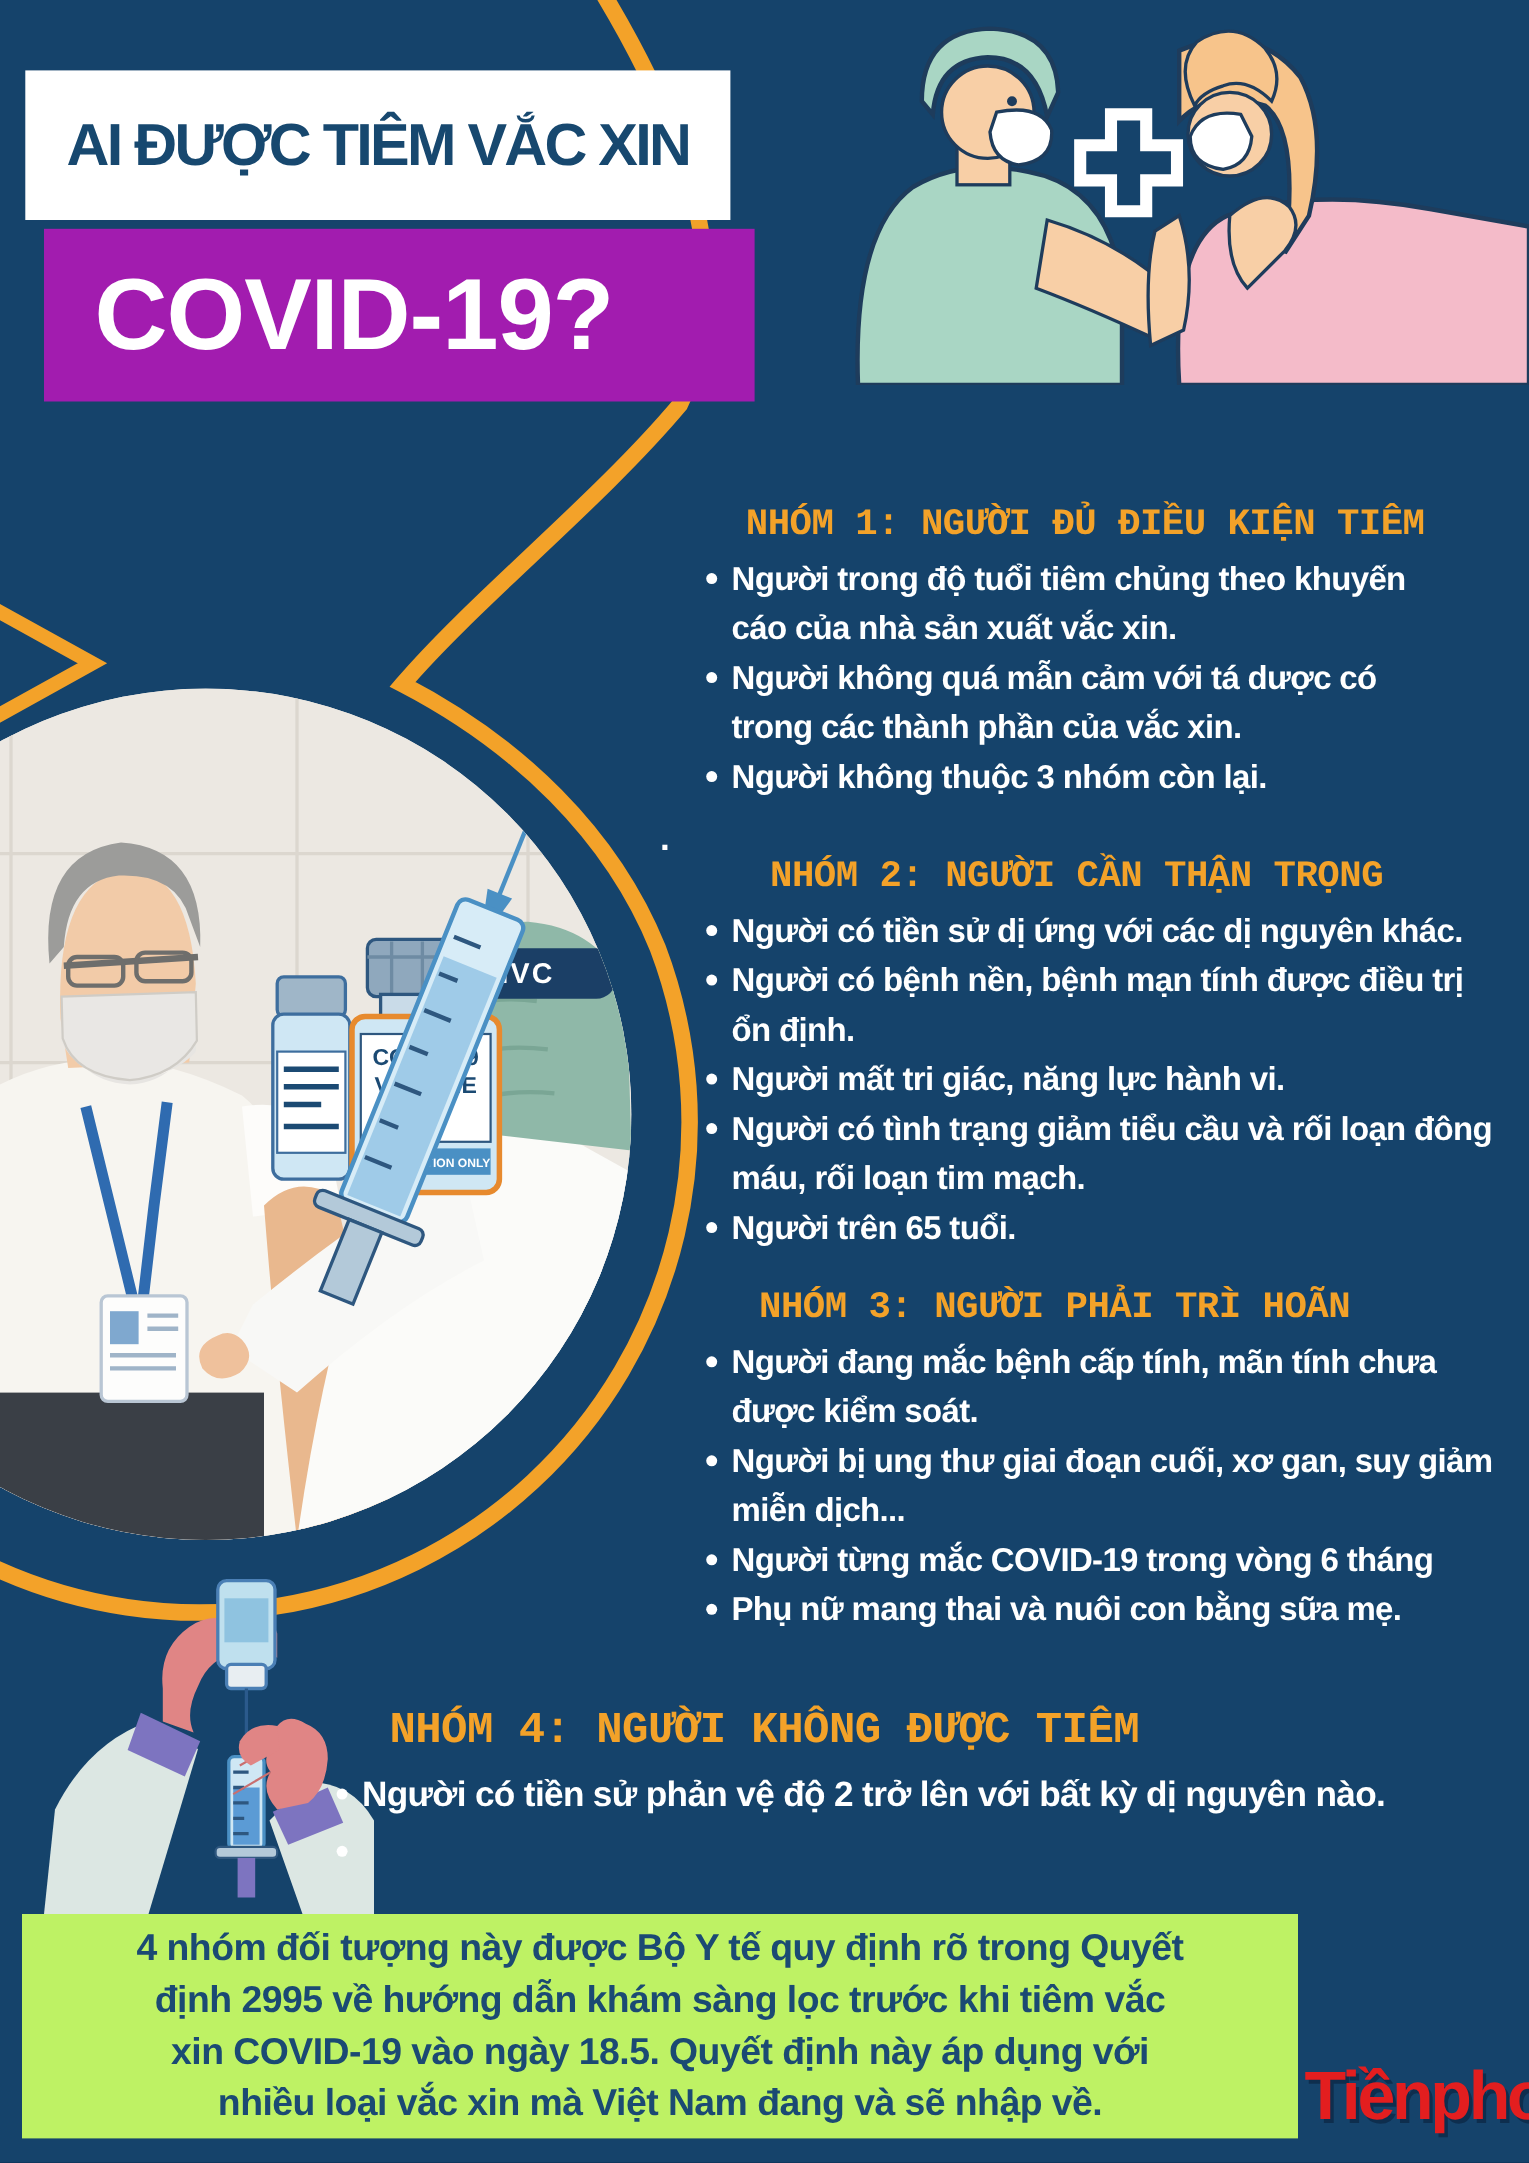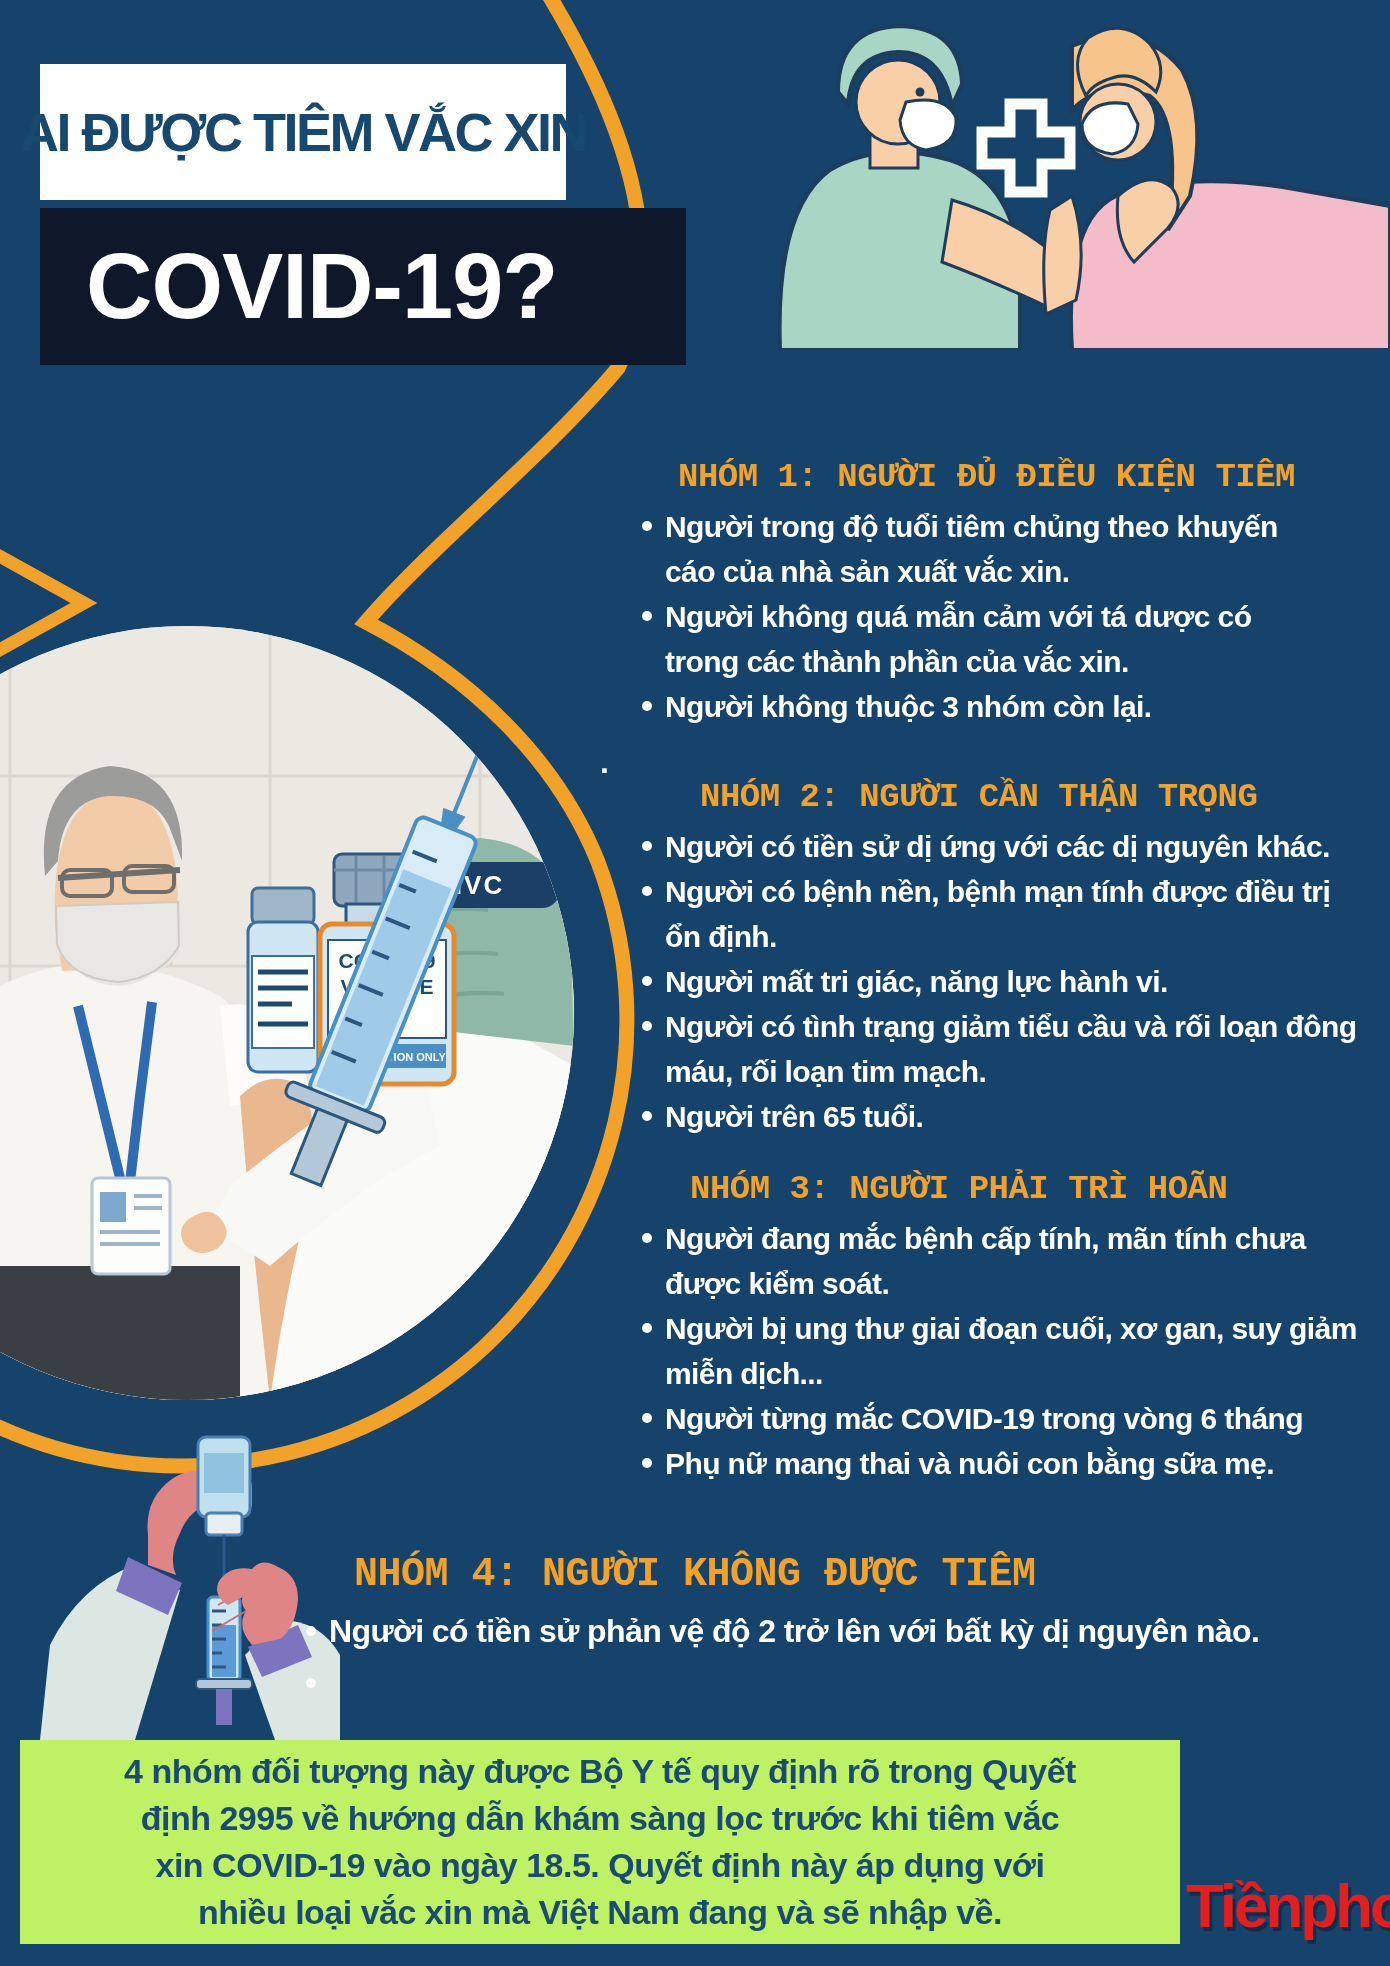--- a/index.html
+++ b/index.html
@@ -10,7 +10,7 @@
   svg text{font-family:"Liberation Sans",sans-serif;}
   .deco{position:absolute;left:0;top:0;z-index:1;}
   
-  .banner-white{position:absolute;left:40px;top:64px;width:526px;height:136px;background:#ffffff;z-index:2;display:flex;align-items:center;justify-content:center;}
+  .banner-white{position:absolute;left:23px;top:64px;width:641px;height:136px;background:#ffffff;z-index:2;display:flex;align-items:center;justify-content:center;}
   .banner-white span{color:#17486F;font-weight:bold;font-size:54px;letter-spacing:-2.5px;white-space:nowrap;}
   .banner-orange{position:absolute;left:40px;top:208px;width:646px;height:157px;background:#0f172a;z-index:2;display:flex;align-items:center;padding-left:46px;box-sizing:border-box;}
   .banner-orange span{color:#ffffff;font-weight:bold;font-size:92px;letter-spacing:-1px;white-space:nowrap;}

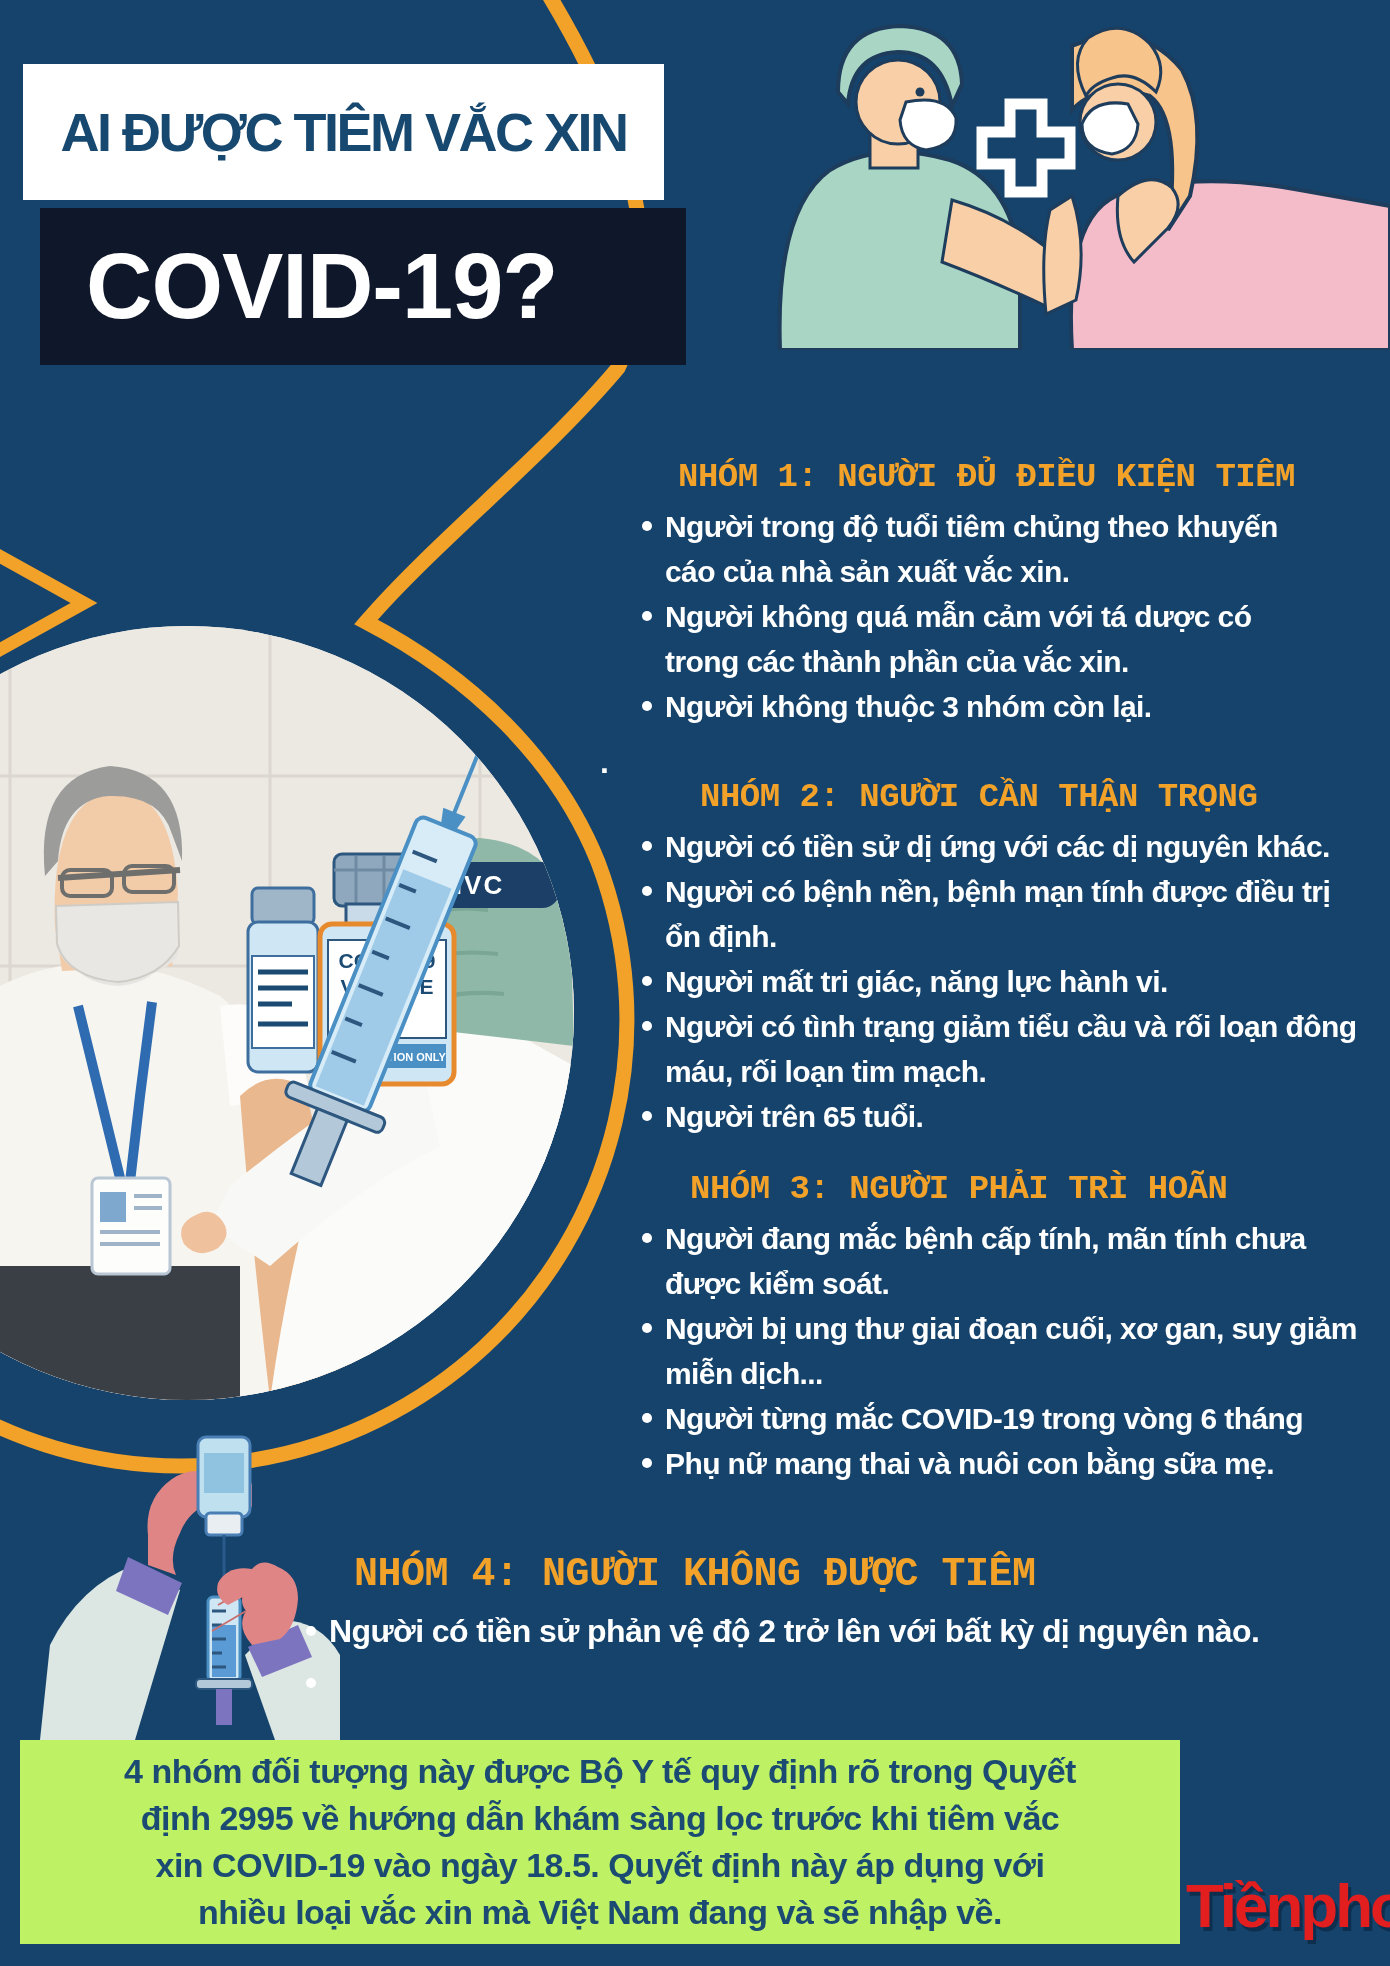--- a/index.html
+++ b/index.html
@@ -12,7 +12,7 @@
   
   .banner-white{position:absolute;left:23px;top:64px;width:641px;height:136px;background:#ffffff;z-index:2;display:flex;align-items:center;justify-content:center;}
   .banner-white span{color:#17486F;font-weight:bold;font-size:54px;letter-spacing:-2.5px;white-space:nowrap;}
-  .banner-orange{position:absolute;left:40px;top:208px;width:646px;height:157px;background:#0f172a;z-index:2;display:flex;align-items:center;padding-left:46px;box-sizing:border-box;}
+  .banner-orange{position:absolute;left:40px;top:208px;width:646px;height:157px;background:#a21caf;z-index:2;display:flex;align-items:center;padding-left:46px;box-sizing:border-box;}
   .banner-orange span{color:#ffffff;font-weight:bold;font-size:92px;letter-spacing:-1px;white-space:nowrap;}
   
   .photo{position:absolute;left:-200px;top:626px;width:774px;height:774px;border-radius:50%;overflow:hidden;z-index:2;background:#ECE8E2;}

